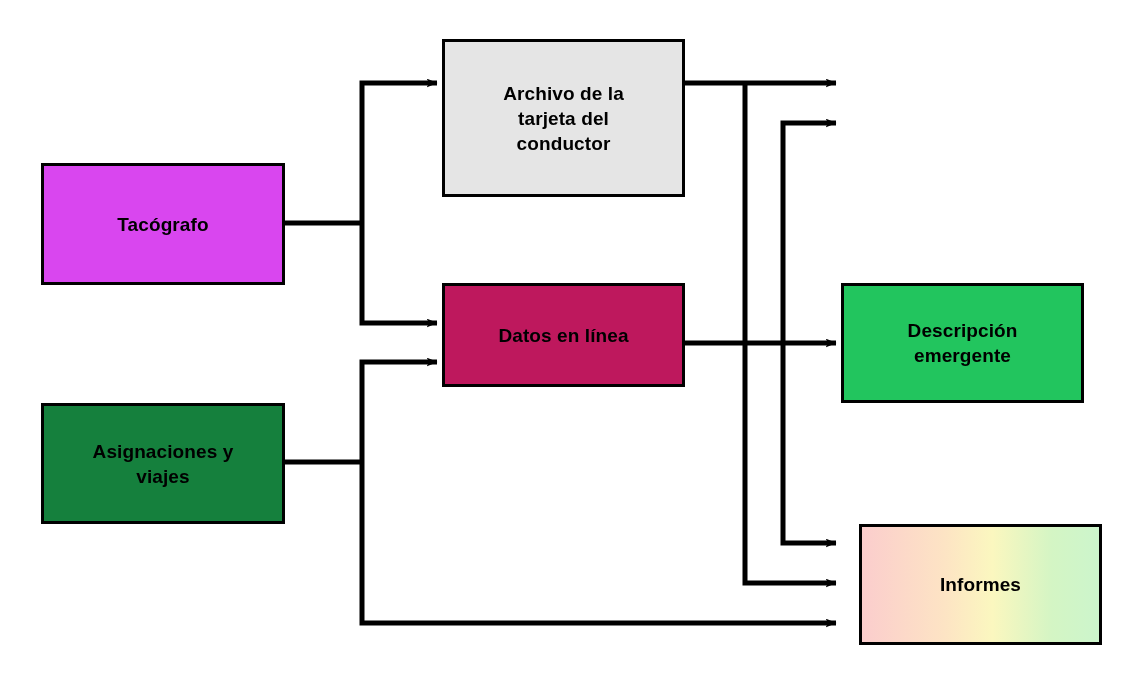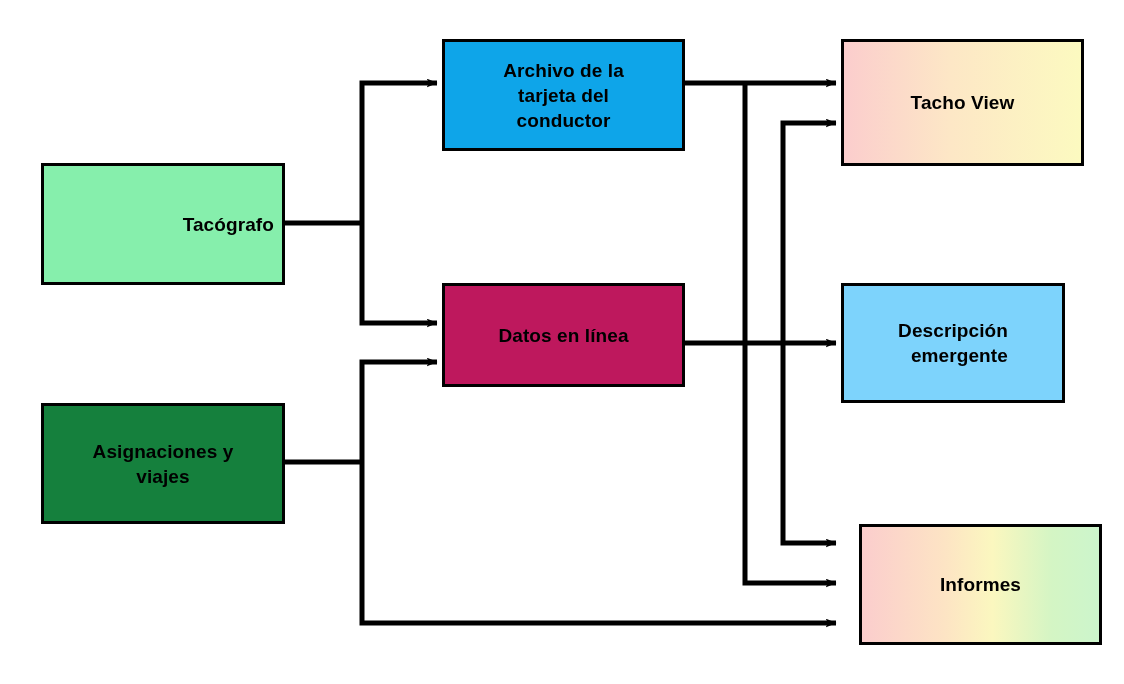--- a/index.html
+++ b/index.html
@@ -48,7 +48,7 @@
   }
   #node-tacografo   { left: 41px;  top: 163px; width: 244px; height: 122px; background: #86efac; justify-content: flex-end; }
   #node-asignaciones{ left: 41px;  top: 403px; width: 244px; height: 121px; background: #15803d; }
-  #node-archivo     { left: 442px; top: 39px;  width: 243px; height: 112px; background: #0ea5e9; align-items: center; }
+  #node-archivo     { left: 442px; top: 39px;  width: 243px; height: 158px; background: #e5e5e5; align-items: center; }
   #node-datos       { left: 442px; top: 283px; width: 243px; height: 104px; background: #be185d; }
   #node-tachoview   { left: 841px; top: 39px;  width: 243px; height: 127px;
                       background: linear-gradient(to right, #fbcdcd 0%, #fde7c6 45%, #fcfac0 100%); }

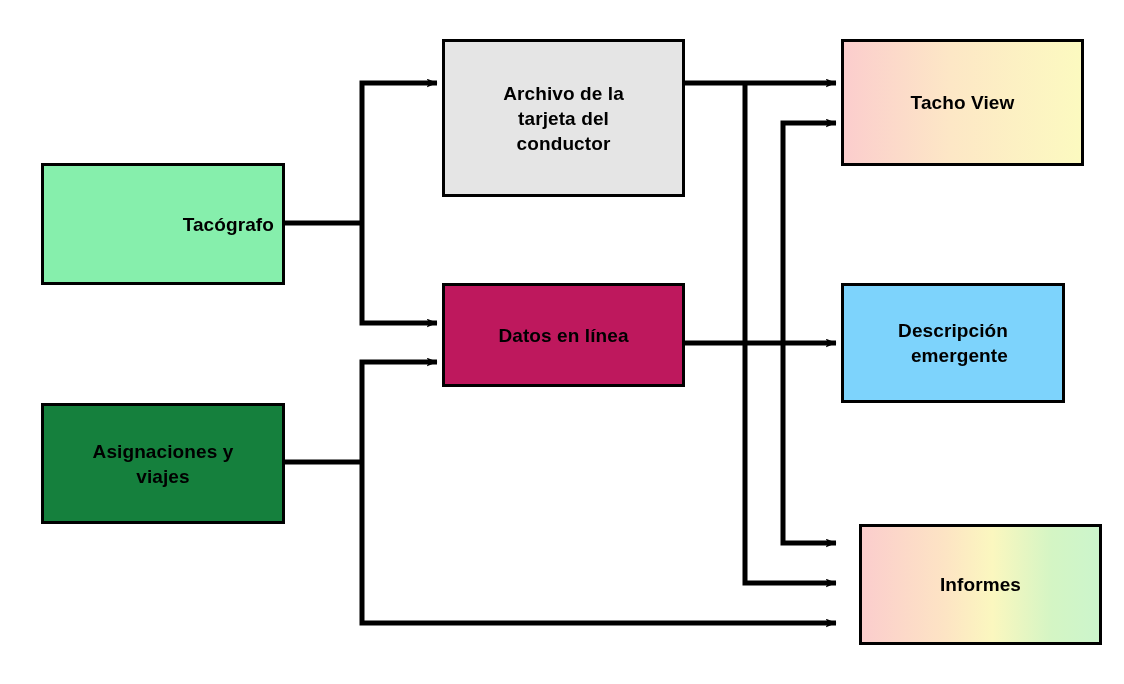--- a/index.html
+++ b/index.html
@@ -114,9 +114,6 @@
     <span class="node-label">Datos en línea</span>
   </div>
 
-  <div class="node" id="node-tachoview">
-    <span class="node-label">Tacho View</span>
-  </div>
 
   <div class="node" id="node-descripcion">
     <span class="node-label">Descripción

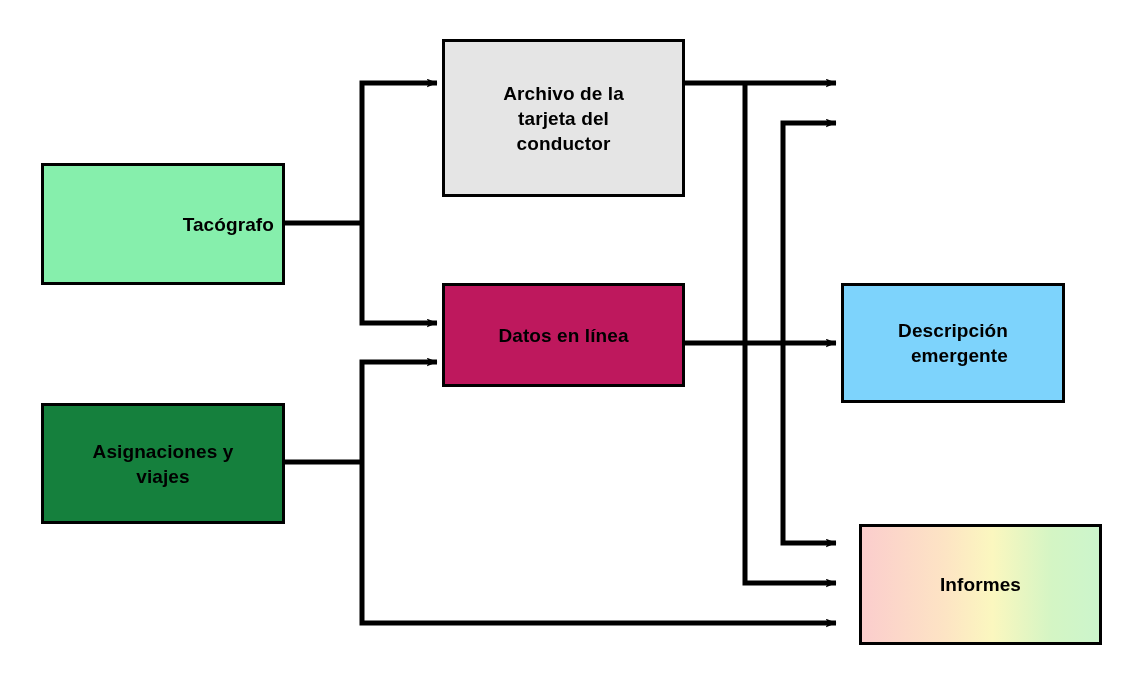--- a/index.html
+++ b/index.html
@@ -46,7 +46,7 @@
     white-space: pre-line;
     padding: 0 8px;
   }
-  #node-tacografo   { left: 41px;  top: 163px; width: 244px; height: 122px; background: #86efac; justify-content: flex-end; }
+  #node-tacografo   { left: 41px;  top: 163px; width: 244px; height: 122px; background: #d946ef; }
   #node-asignaciones{ left: 41px;  top: 403px; width: 244px; height: 121px; background: #15803d; }
   #node-archivo     { left: 442px; top: 39px;  width: 243px; height: 158px; background: #e5e5e5; align-items: center; }
   #node-datos       { left: 442px; top: 283px; width: 243px; height: 104px; background: #be185d; }

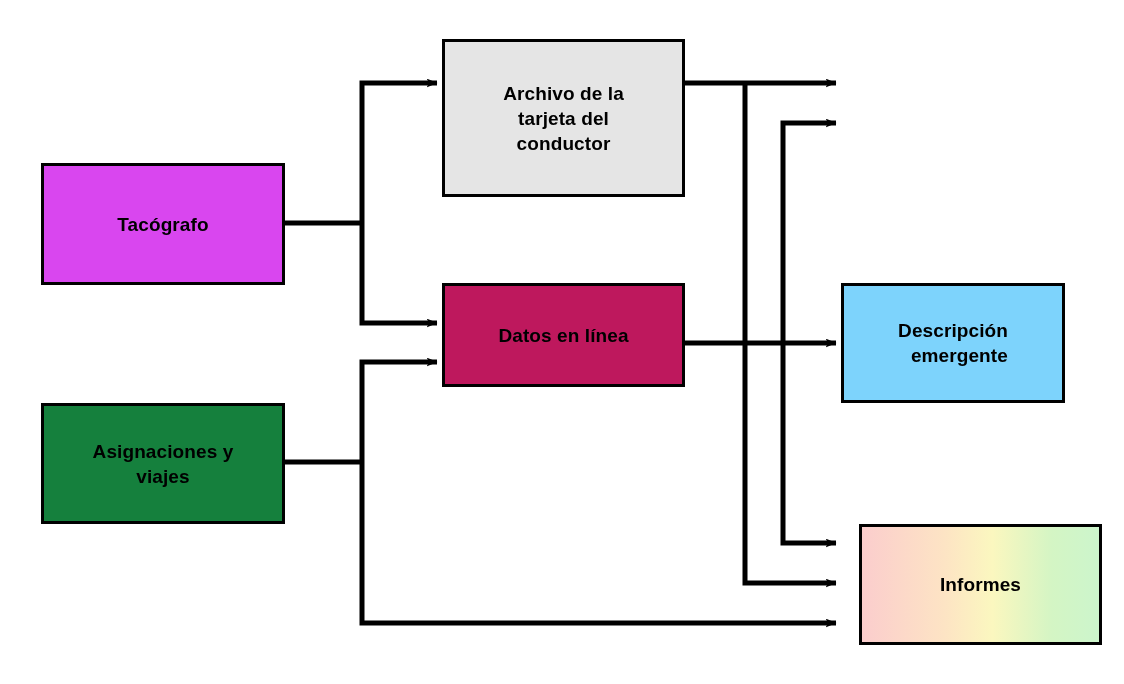--- a/index.html
+++ b/index.html
@@ -52,7 +52,7 @@
   #node-datos       { left: 442px; top: 283px; width: 243px; height: 104px; background: #be185d; }
   #node-tachoview   { left: 841px; top: 39px;  width: 243px; height: 127px;
                       background: linear-gradient(to right, #fbcdcd 0%, #fde7c6 45%, #fcfac0 100%); }
-  #node-descripcion { left: 841px; top: 283px; width: 224px; height: 120px; background: #7dd3fc; text-align: right; }
+  #node-descripcion { left: 841px; top: 283px; width: 243px; height: 120px; background: #22c55e; }
   #node-informes    { left: 841px; top: 524px; width: 243px; height: 121px;
                       background: linear-gradient(to right, #fbcdcd 0%, #fde4c4 35%, #fbf7bf 55%, #d4f5c4 80%, #ccf5cc 100%); margin-left: 18px; }
 </style>

